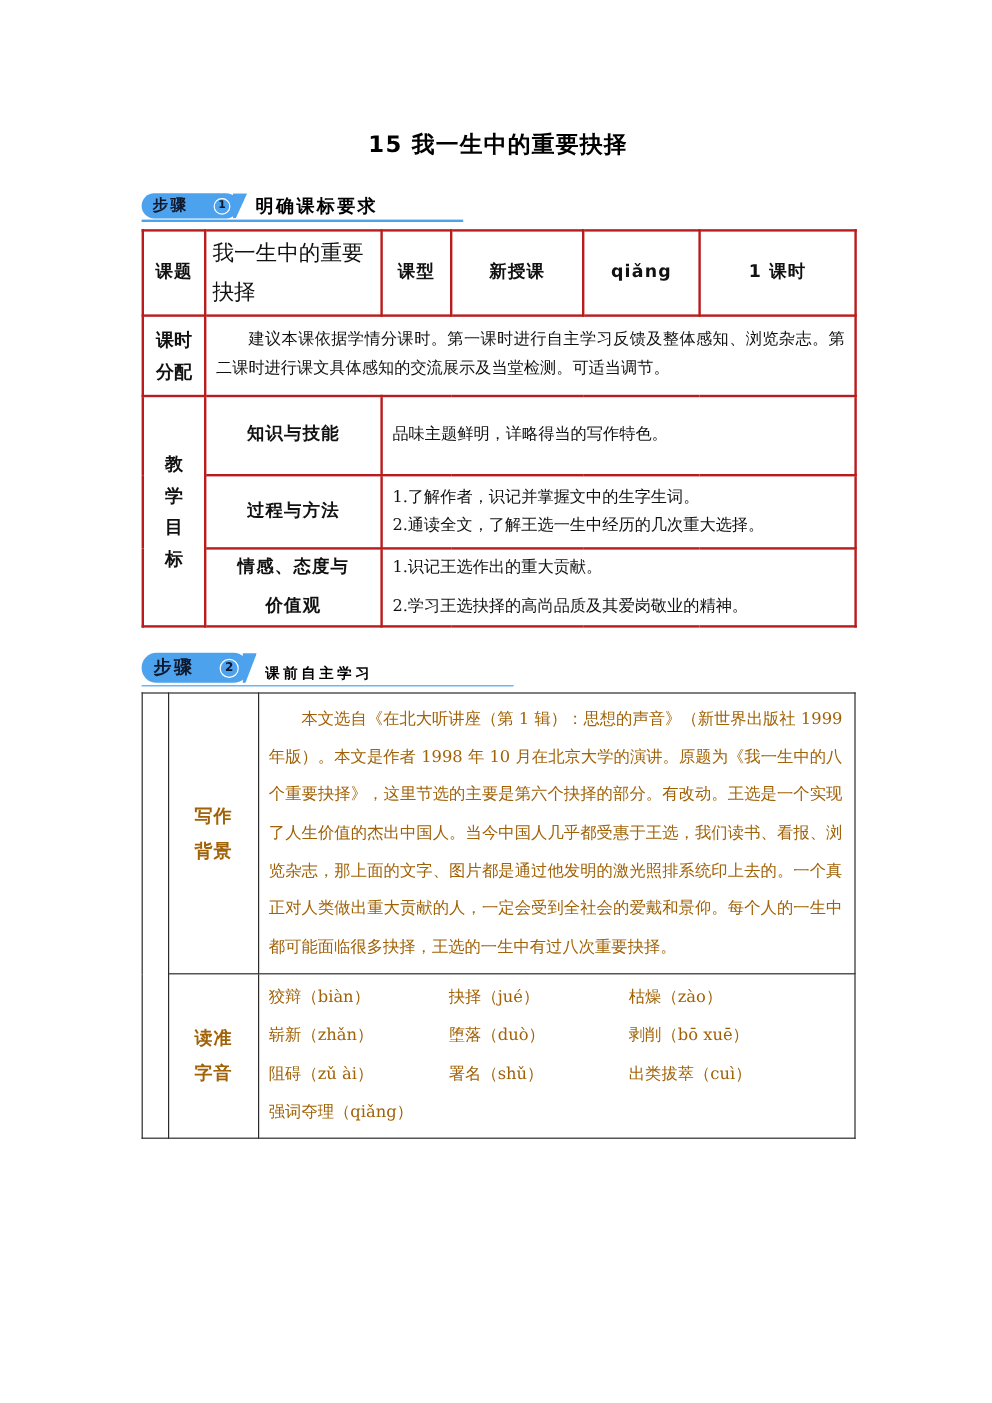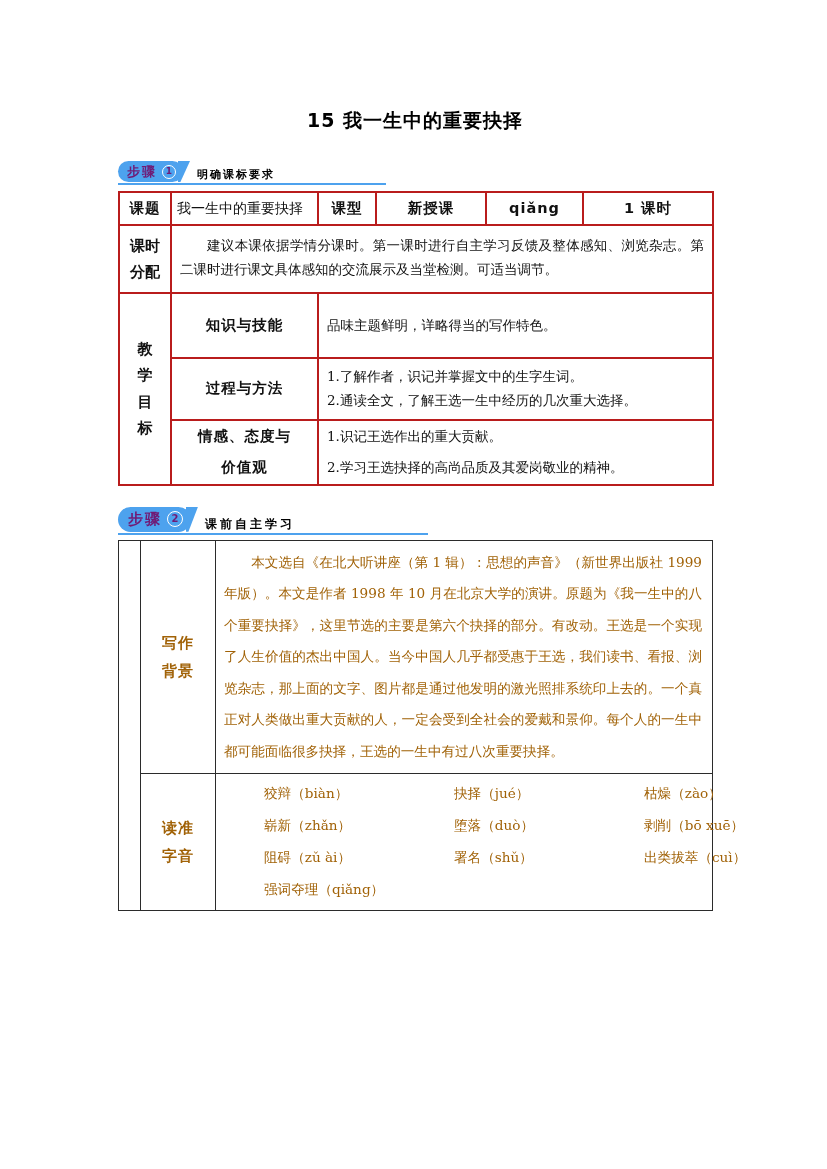--- a/index.html
+++ b/index.html
@@ -59,9 +59,9 @@
     display: inline-flex;
     align-items: center;
     justify-content: center;
-    gap: 3px;
+    gap: 19px;
     background: #4da2ee;
-    color: #701a75;
+    color: #0f172a;
     border-radius: 13px 13px 13px 13px;
     height: 21px;
     padding: 0 7px 0 9px;

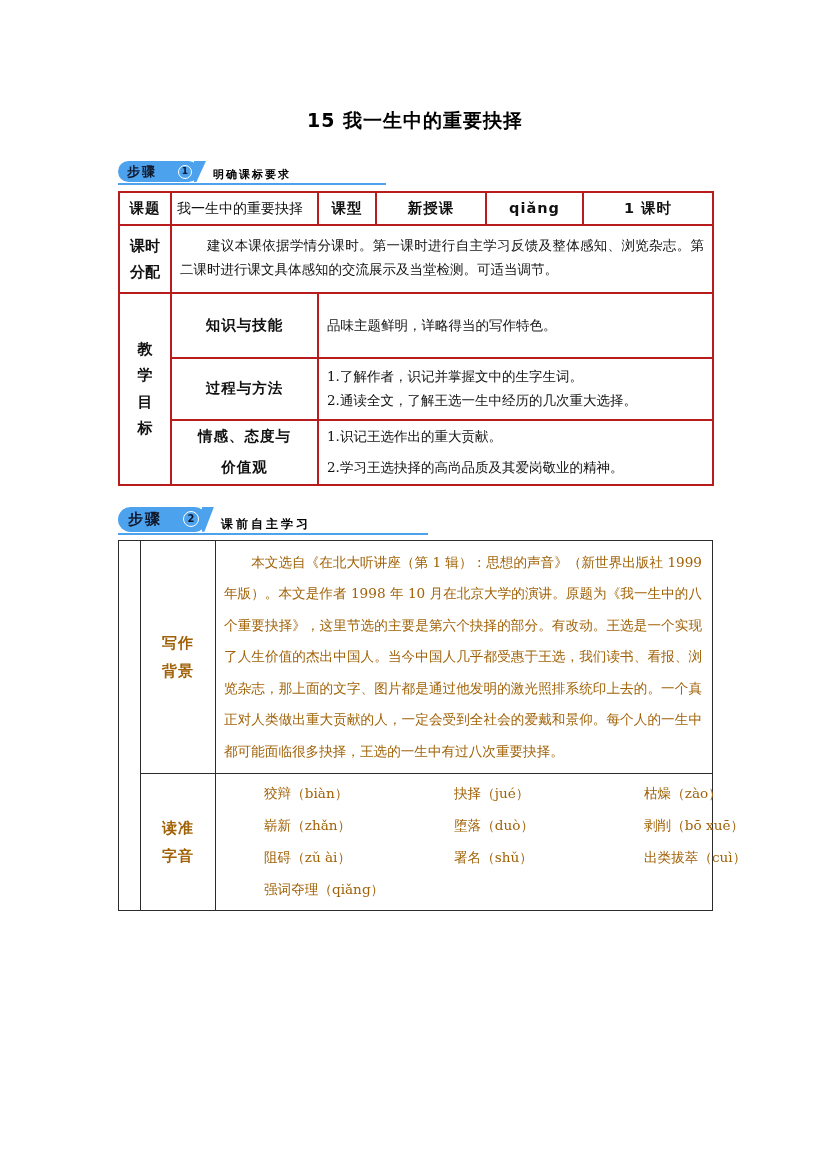--- a/index.html
+++ b/index.html
@@ -109,7 +109,7 @@
     font-size: 10px;
   }
   .step-title {
-    font-size: 11px;
+    font-size: 15px;
     font-weight: bold;
     letter-spacing: 2px;
     margin-left: 14px;

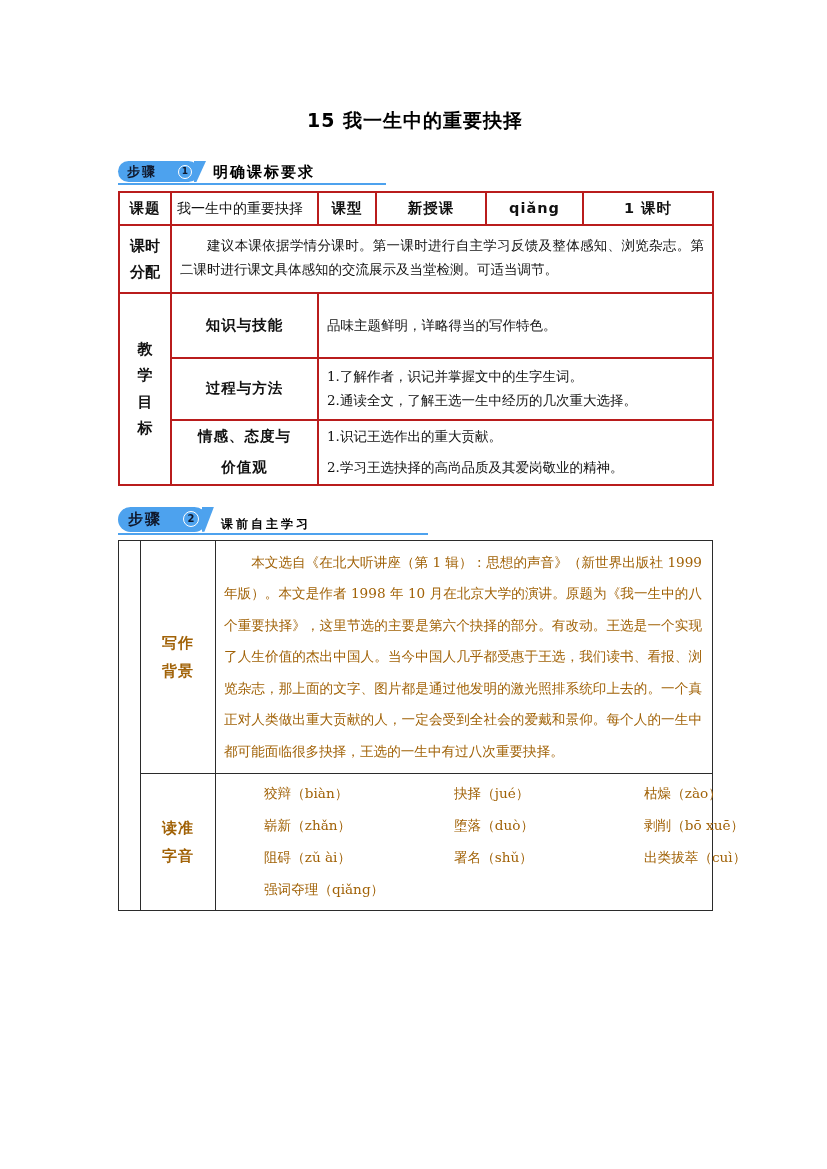--- a/index.html
+++ b/index.html
@@ -154,7 +154,7 @@
   }
   .c-left {
     text-align: left;
-    font-size: 14px;
+    font-size: 18px;
     line-height: 1.6;
   }
   .c-body {

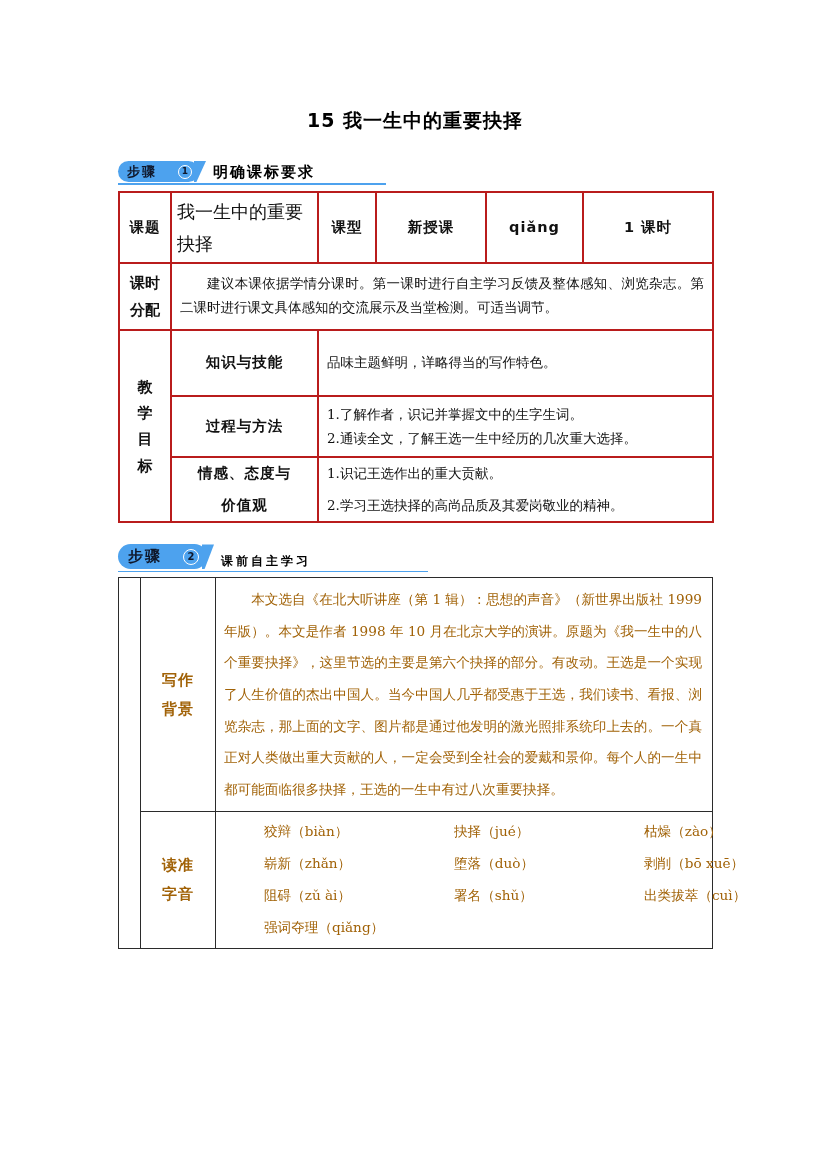--- a/index.html
+++ b/index.html
@@ -203,7 +203,7 @@
     padding: 4px 8px !important;
   }
   .pinyin-row { display: block; white-space: nowrap; }
-  .pinyin-row .w { display: inline-block; margin-left: 40px; }
+  .pinyin-row .w { display: inline-block; }
   .w1 { width: 150px; }
   .w2 { width: 150px; }
   .label-2 {

